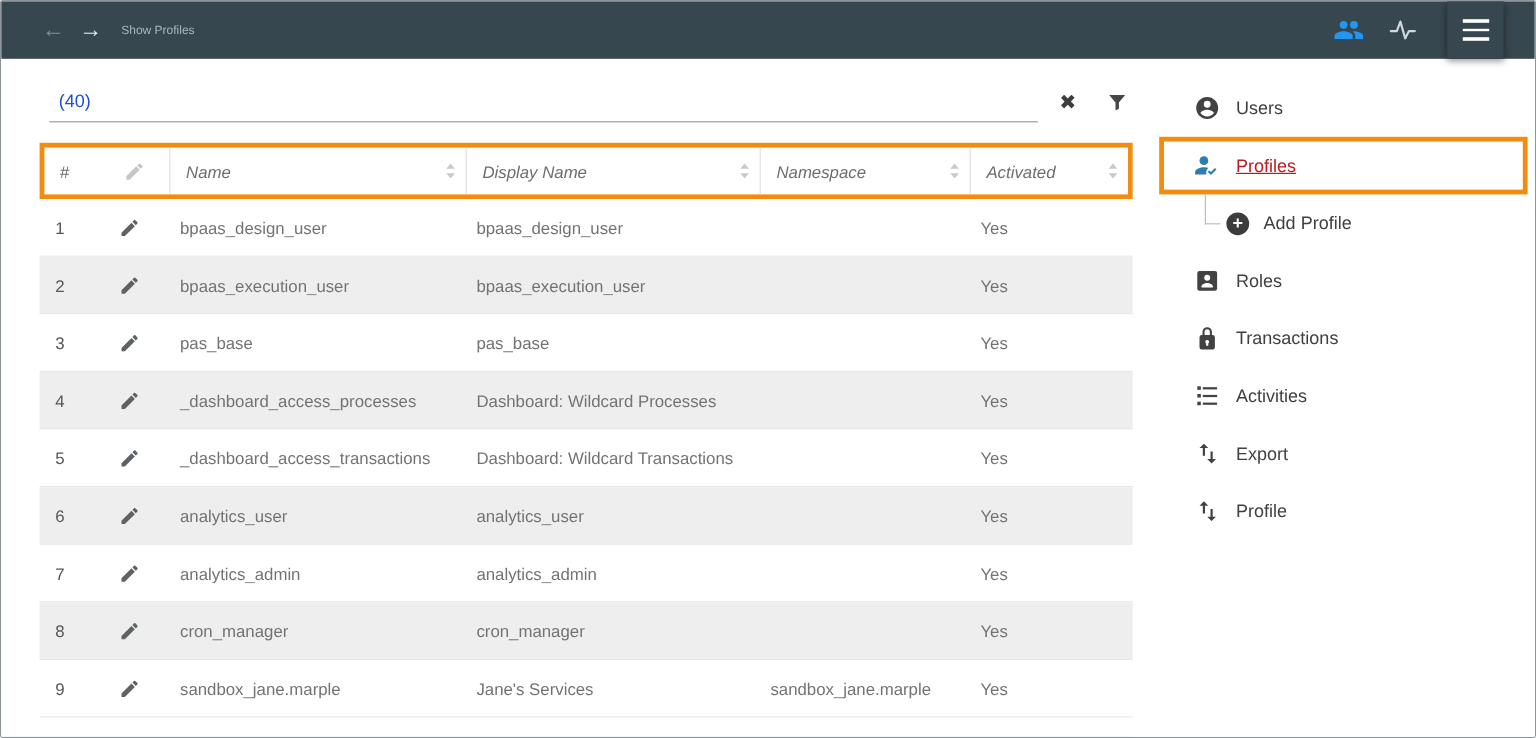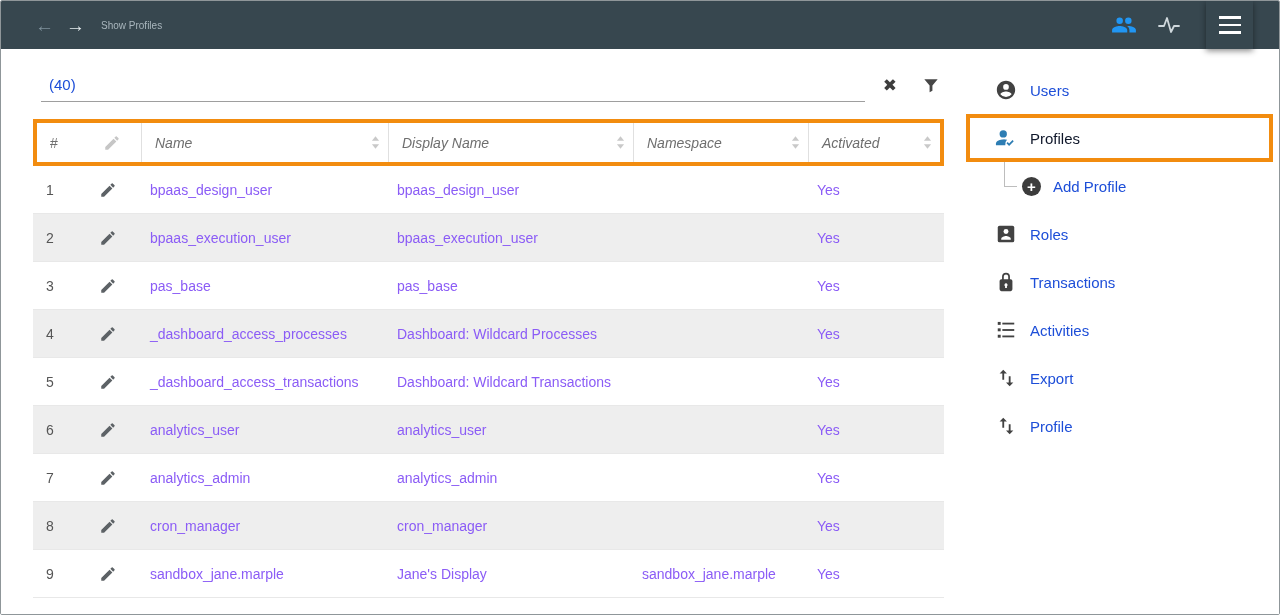--- a/index.html
+++ b/index.html
@@ -71,7 +71,7 @@
 
   
   .side-item { height: 48px; display: flex; align-items: center; padding-left: 51px; cursor: pointer; }
-  .slabel { font-size: 15px; color: #1d4ed8; margin-left: 13px; }
+  .slabel { font-size: 15px; color: #404040; margin-left: 13px; }
   .side-item.selected {
     border: 4px solid #F28C0F; margin-left: 22px; margin-right: 6px; padding-left: 25px;
   }

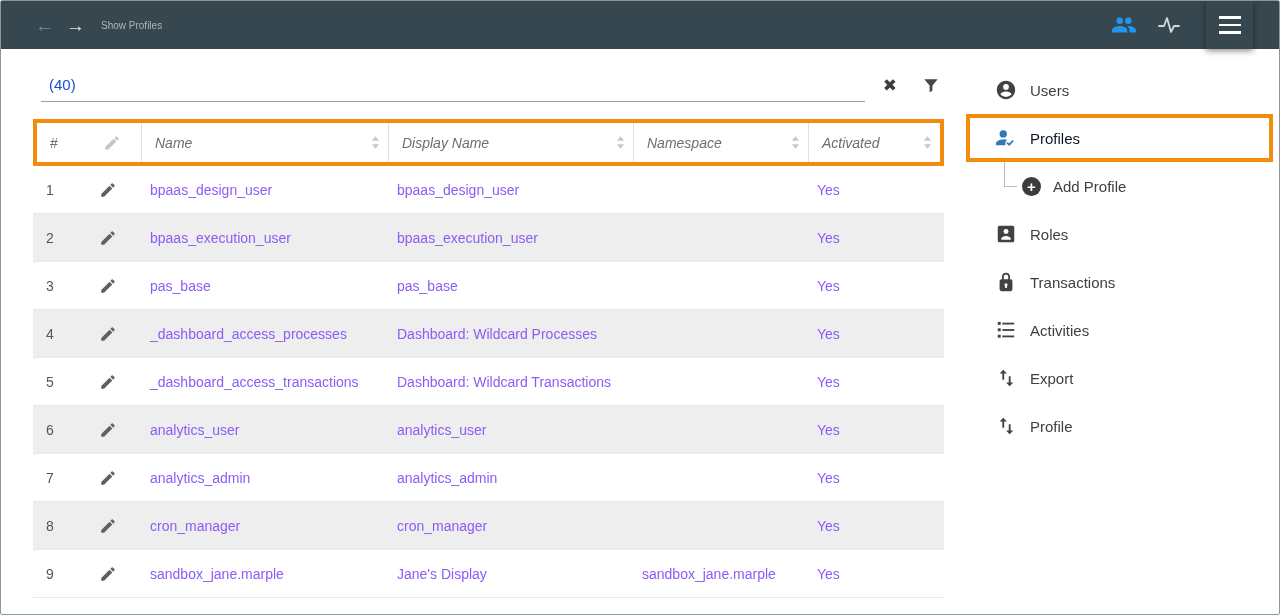--- a/index.html
+++ b/index.html
@@ -75,7 +75,7 @@
   .side-item.selected {
     border: 4px solid #F28C0F; margin-left: 22px; margin-right: 6px; padding-left: 25px;
   }
-  .side-item.selected .slabel { color: #0f172a; }
+  .side-item.selected .slabel { color: #b91c1c; text-decoration: underline; }
   .side-item.add { position: relative; padding-left: 78px; }
   .connector {
     position: absolute; left: 60px; top: 0; width: 13px; height: 25px;

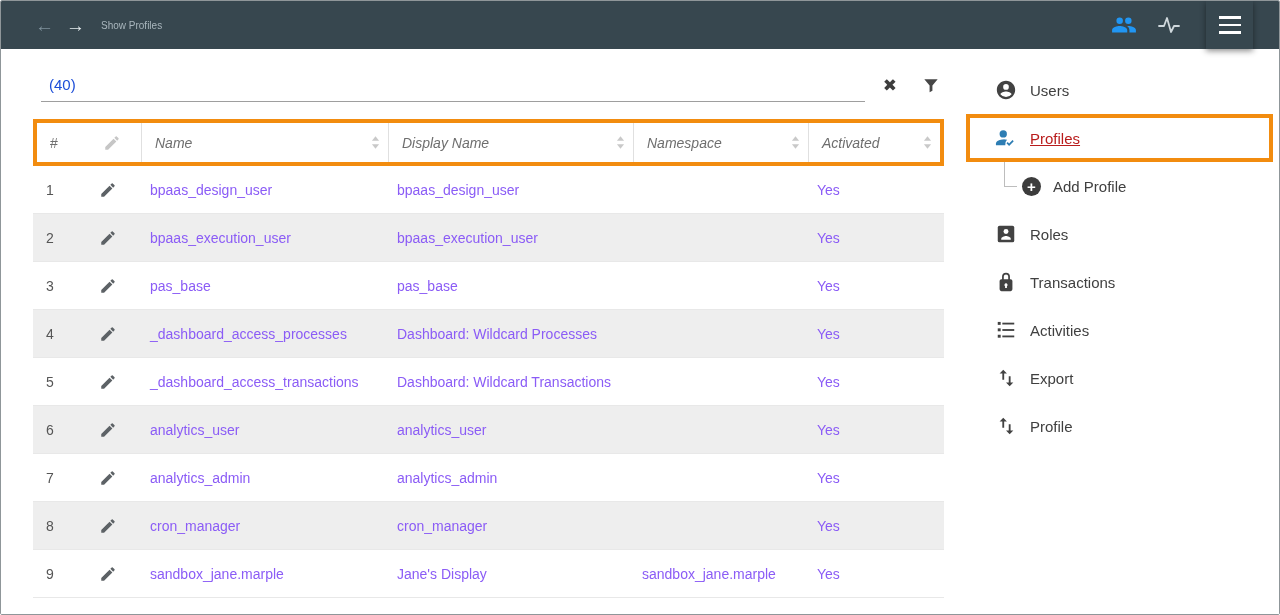--- a/index.html
+++ b/index.html
@@ -65,7 +65,7 @@
     height: 48px; align-items: center; border-bottom: 1px solid #e8e8e8; background: #fff; cursor: pointer;
   }
   .tbody .trow:nth-of-type(even) { background: #eeeeee; }
-  .td { font-size: 14px; color: #8b5cf6; padding-left: 13px; overflow: hidden; white-space: nowrap; }
+  .td { font-size: 14px; color: #737373; padding-left: 13px; overflow: hidden; white-space: nowrap; }
   .td-num { color: #555; }
   .td-edit { padding-left: 10px; display: flex; align-items: center; }
 

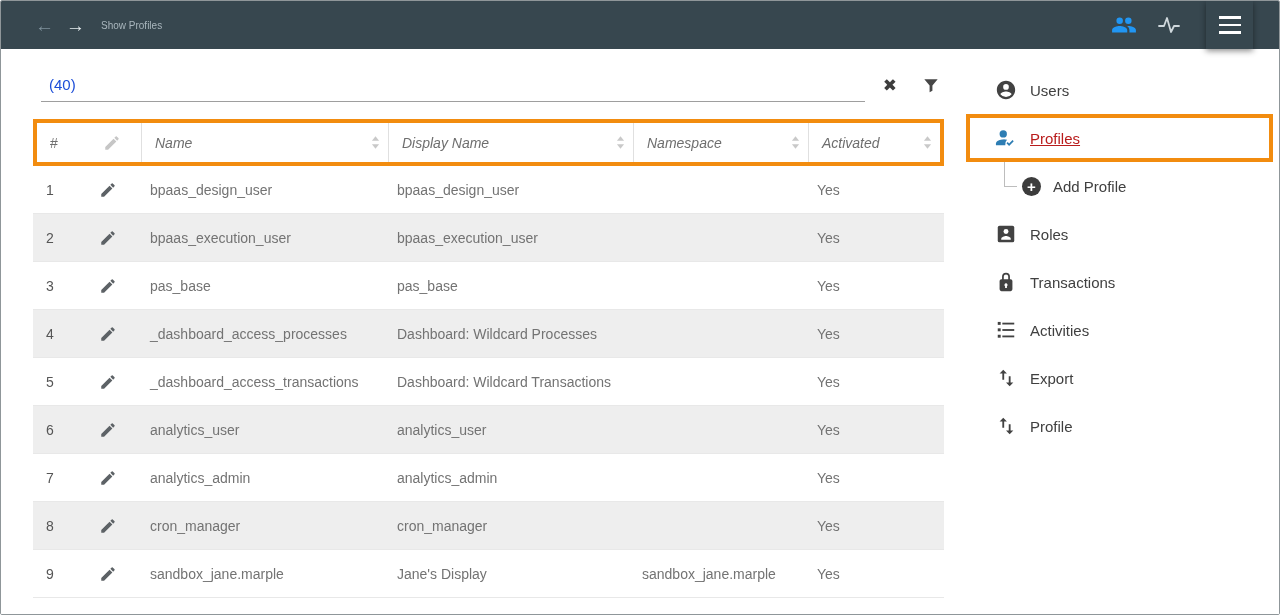--- a/index.html
+++ b/index.html
@@ -285,7 +285,7 @@
                 </svg>
               </div>
               <div class="td">sandbox_jane.marple</div>
-              <div class="td">Jane's Display</div>
+              <div class="td">Jane's Services</div>
               <div class="td">sandbox_jane.marple</div>
               <div class="td">Yes</div>
             </div>

